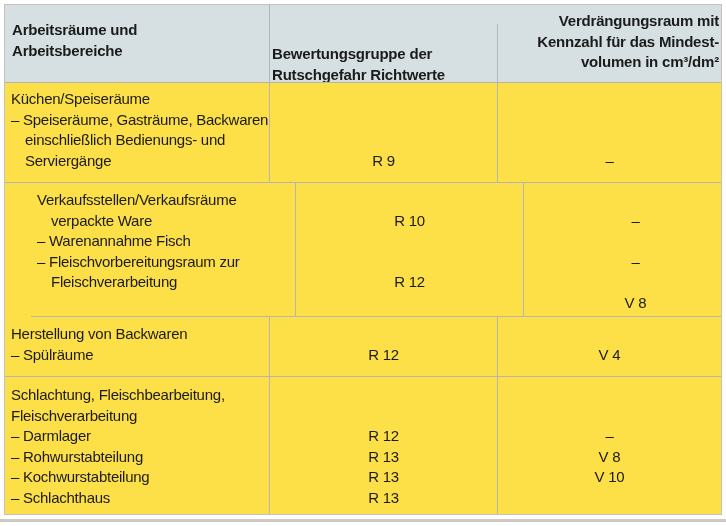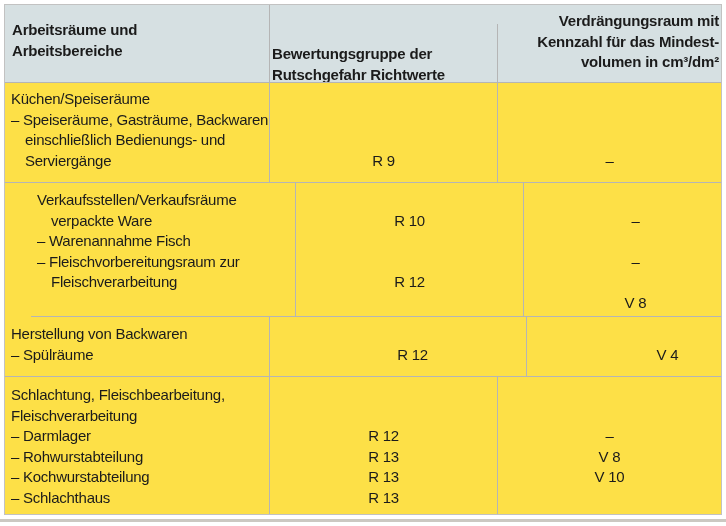--- a/index.html
+++ b/index.html
@@ -47,7 +47,7 @@
   
   .row.r0 { height: 100px; } .row.r0 .cell { padding-top: 6px; }
   .row.r1 { height: 134px; margin-left: 26px; } .row.r1 .cell { padding-top: 7px; }
-  .row.r2 { height: 60px; gap: 29px;  } .row.r2 .cell { padding-top: 7px; }
+  .row.r2 { height: 60px;  } .row.r2 .cell { padding-top: 7px; }
   .row.r3 { height: 137px; } .row.r3 .cell { padding-top: 8px; }
 
   .c1 { padding-left: 6px; padding-right: 4px; text-align: left; }

